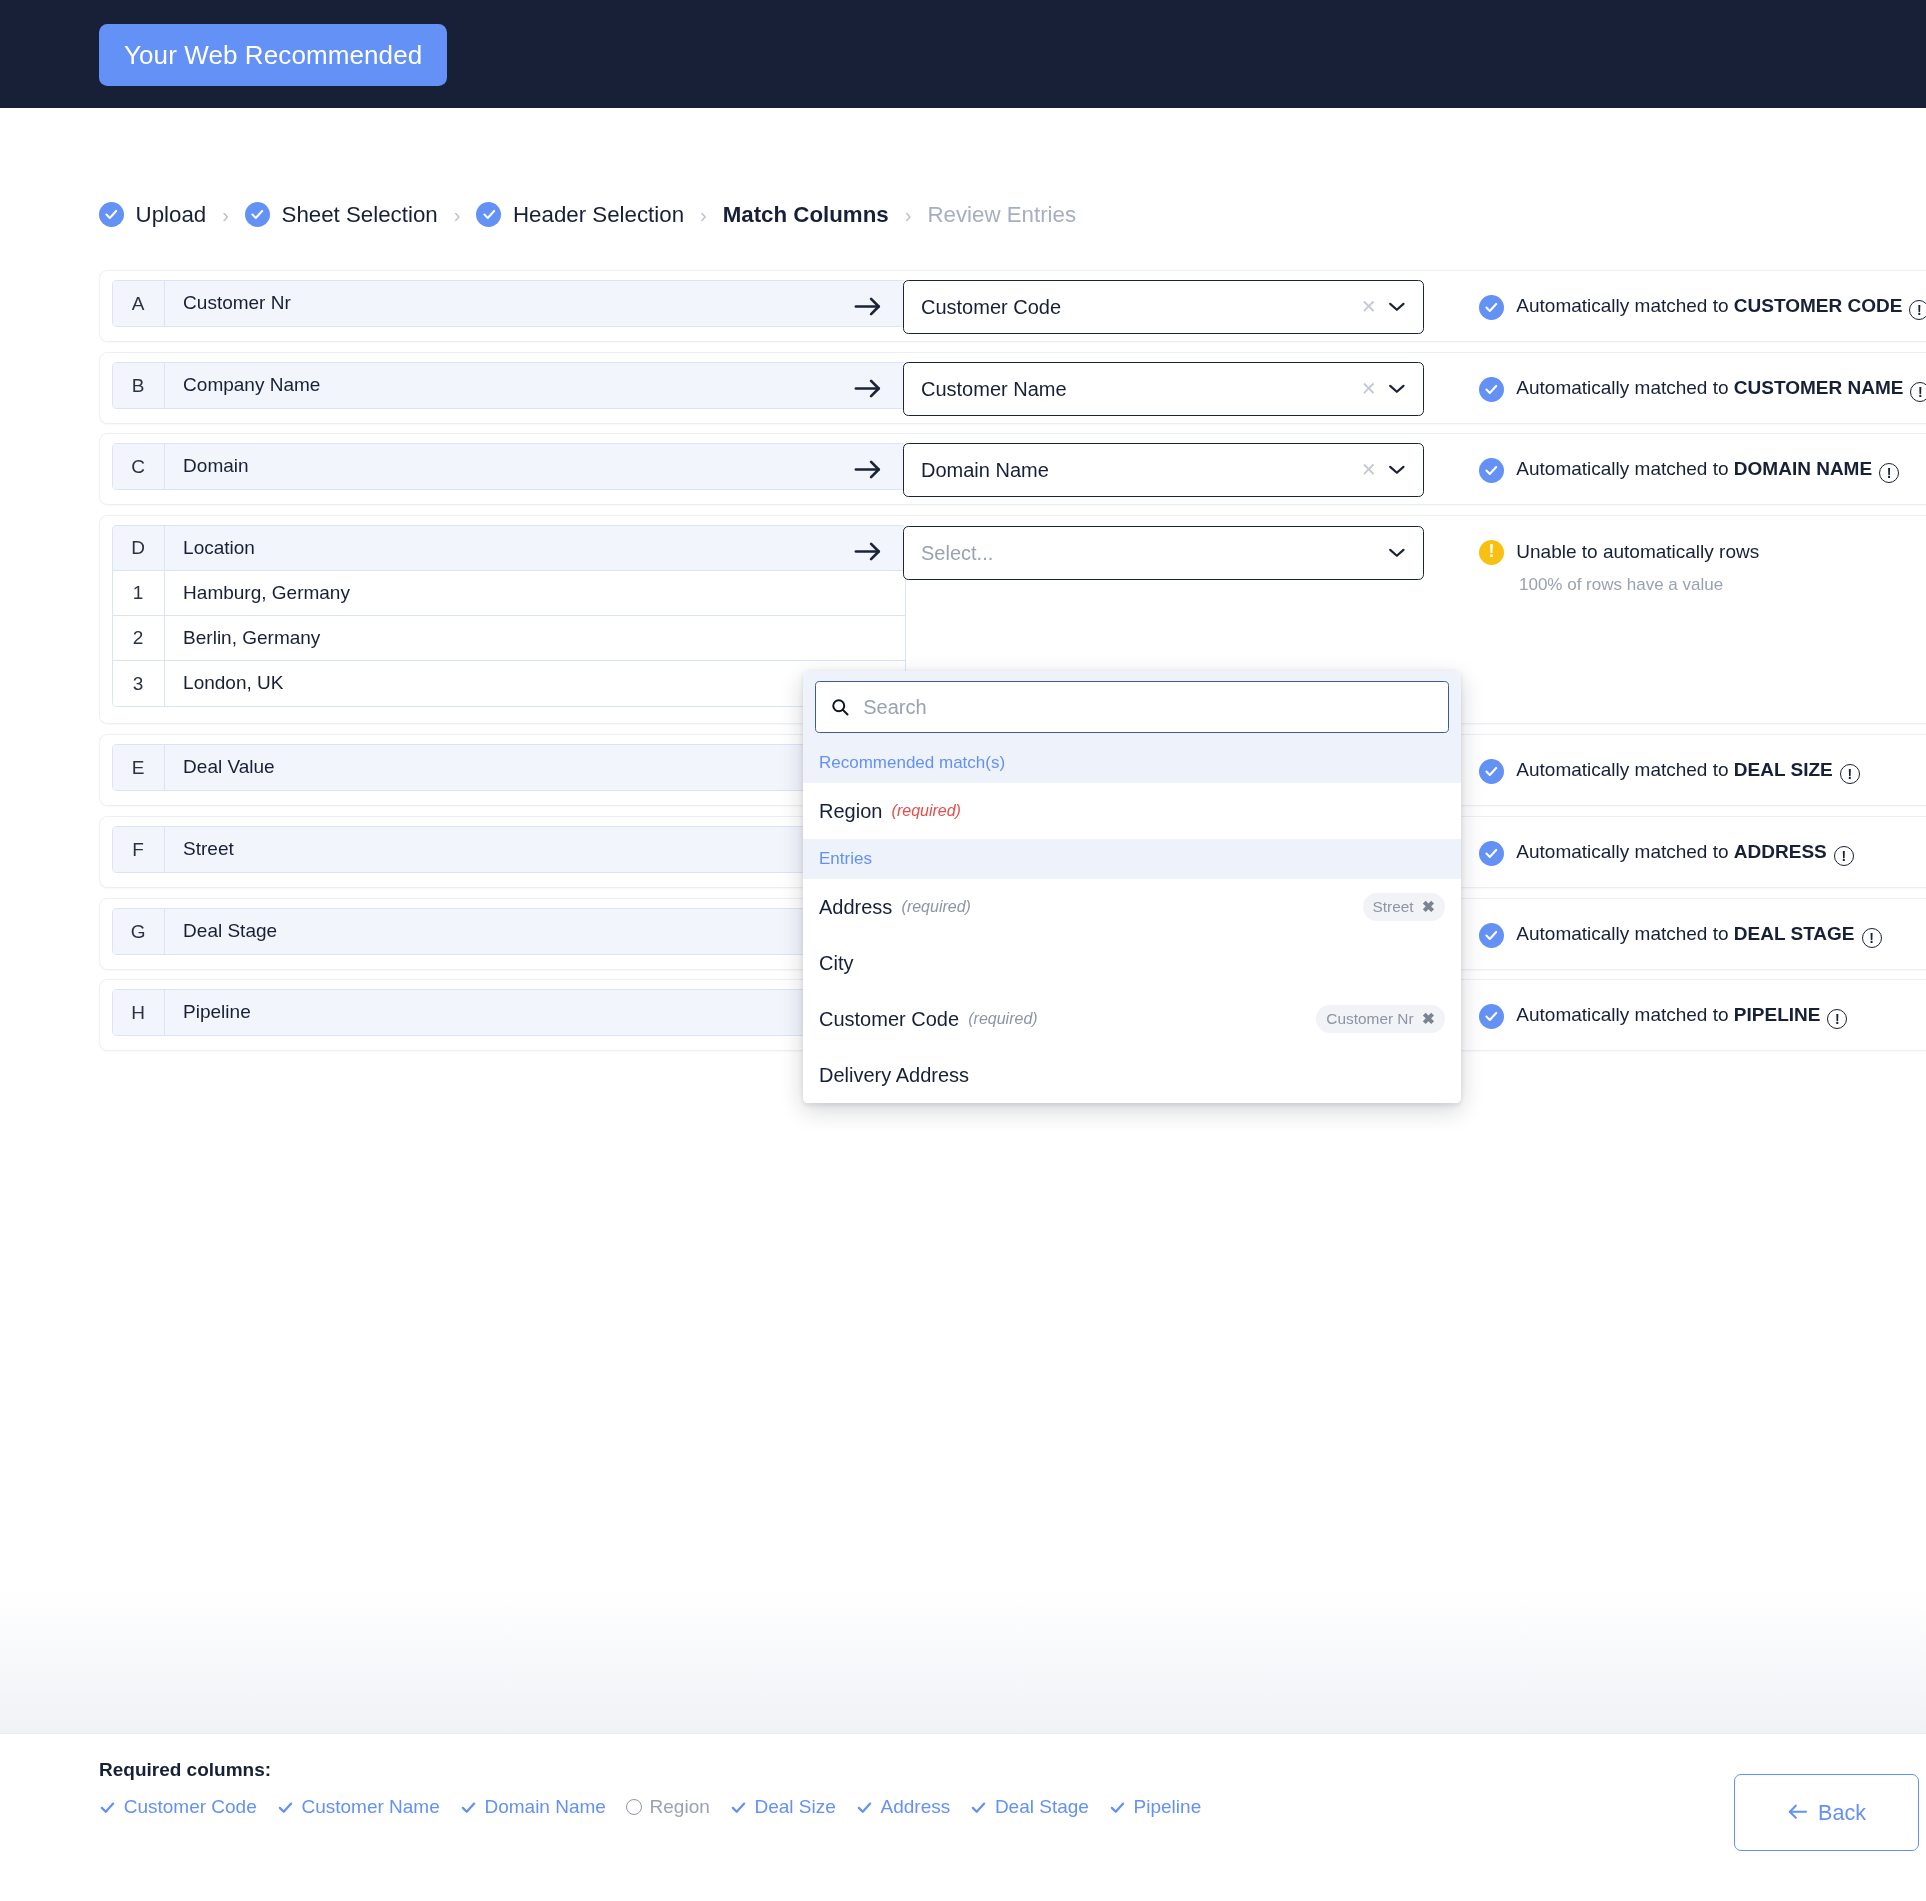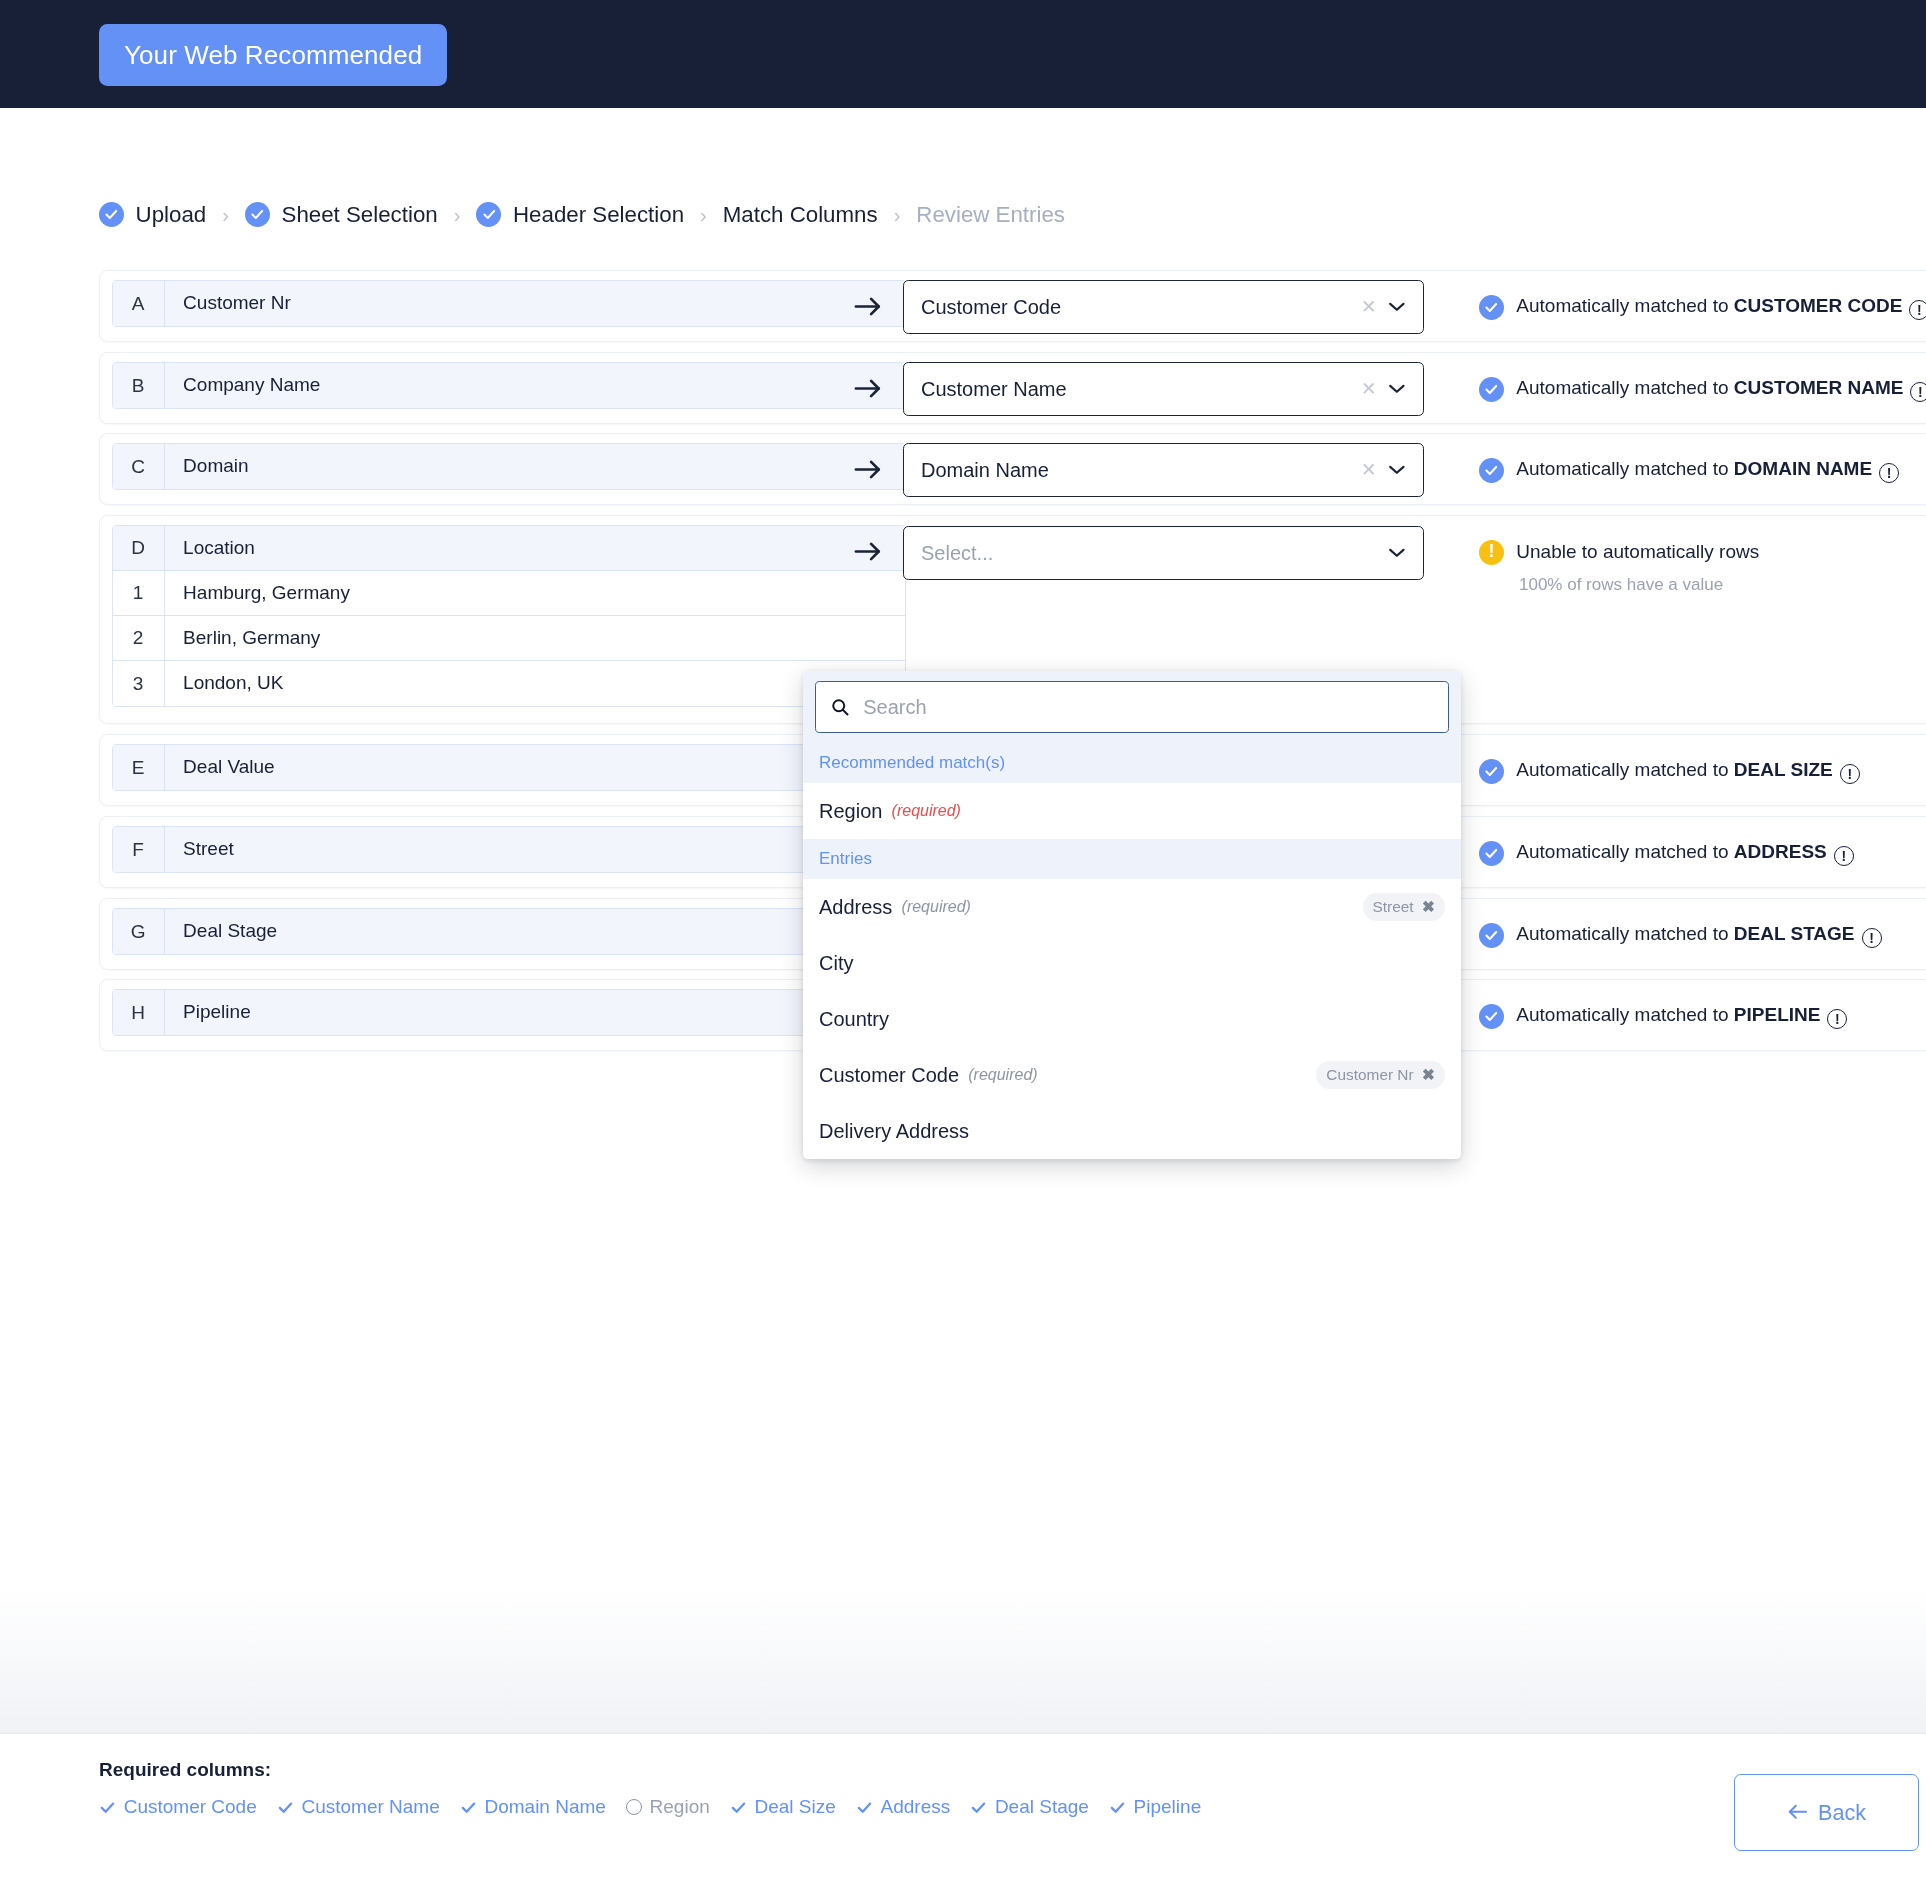--- a/index.html
+++ b/index.html
@@ -39,7 +39,7 @@
   }
   .step-dot svg { width: 14.6px; height: 14.6px; display: block; }
   .step-label { font-size: 22.3px; color: #182038; white-space: nowrap; }
-  .step-label.active { font-weight: 400; }
+  .step-label.active { font-weight: 700; }
   .step-label.muted { color: #a6aec1; }
   .step-sep {
     margin: 0 16px; color: #b9c0cf; font-size: 20px; line-height: 1;

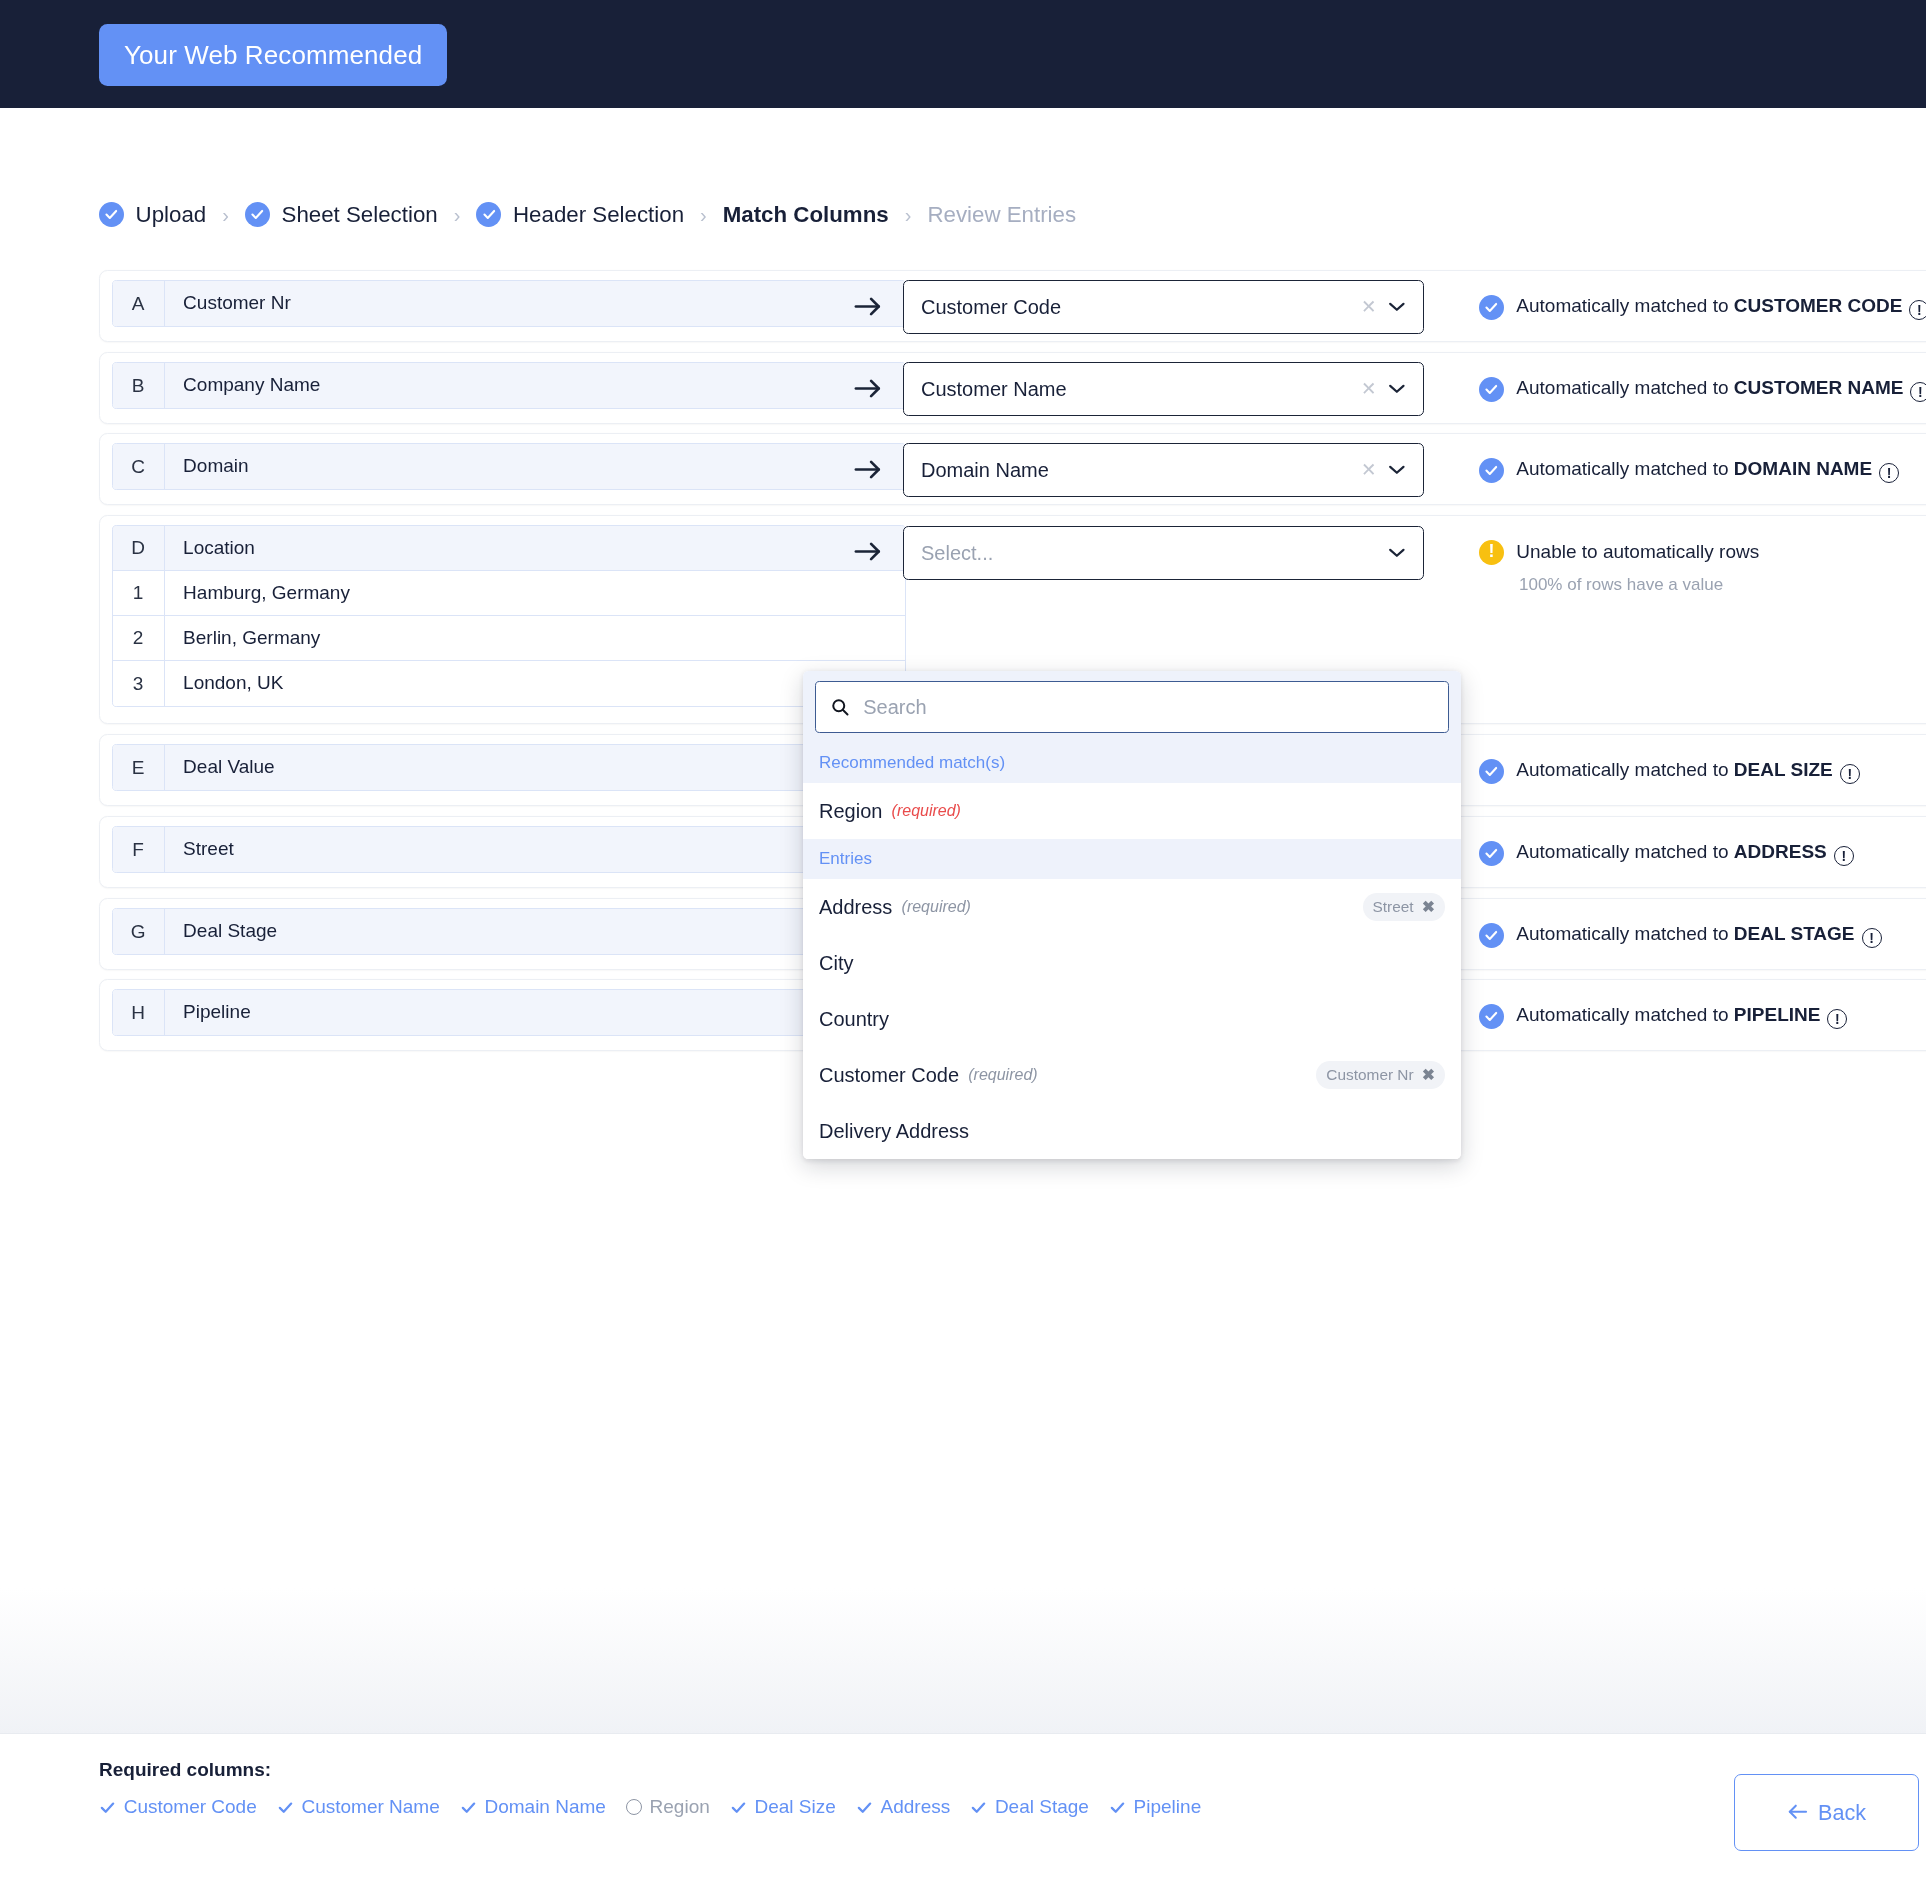--- a/index.html
+++ b/index.html
@@ -562,10 +562,6 @@
         <span class="spacer"></span>
       </div>
       <div class="dd-item">
-        <span>Country</span>
-        <span class="spacer"></span>
-      </div>
-      <div class="dd-item">
         <span>Customer Code</span>
         <span class="req grey">(required)</span>
         <span class="spacer"></span>

